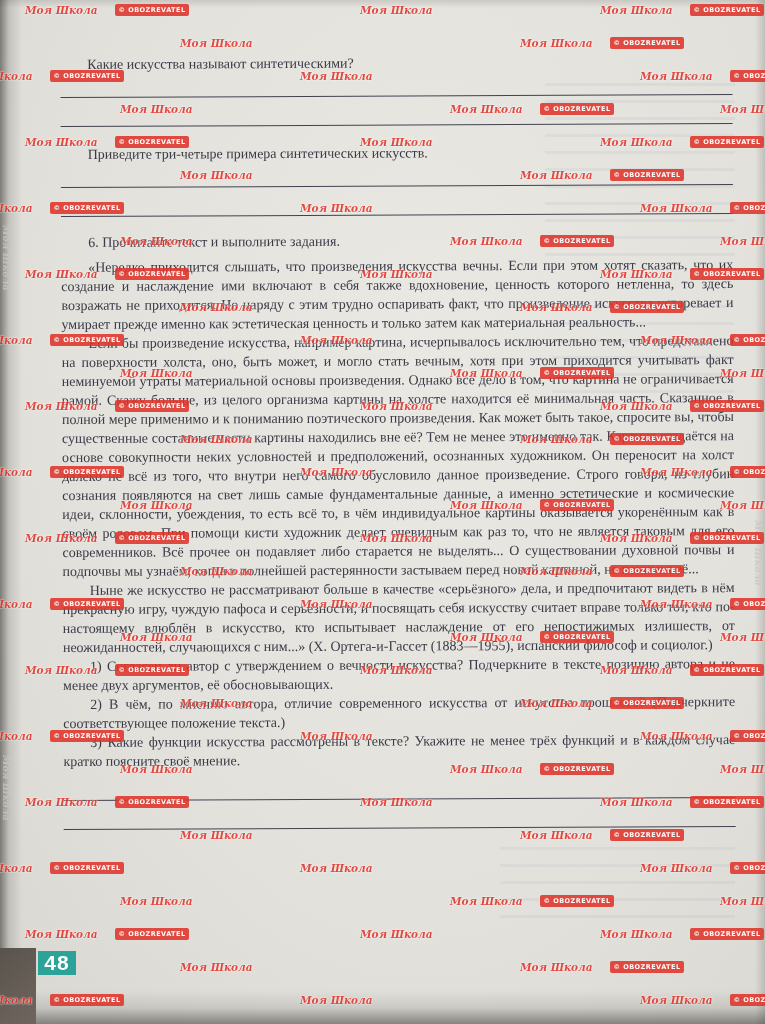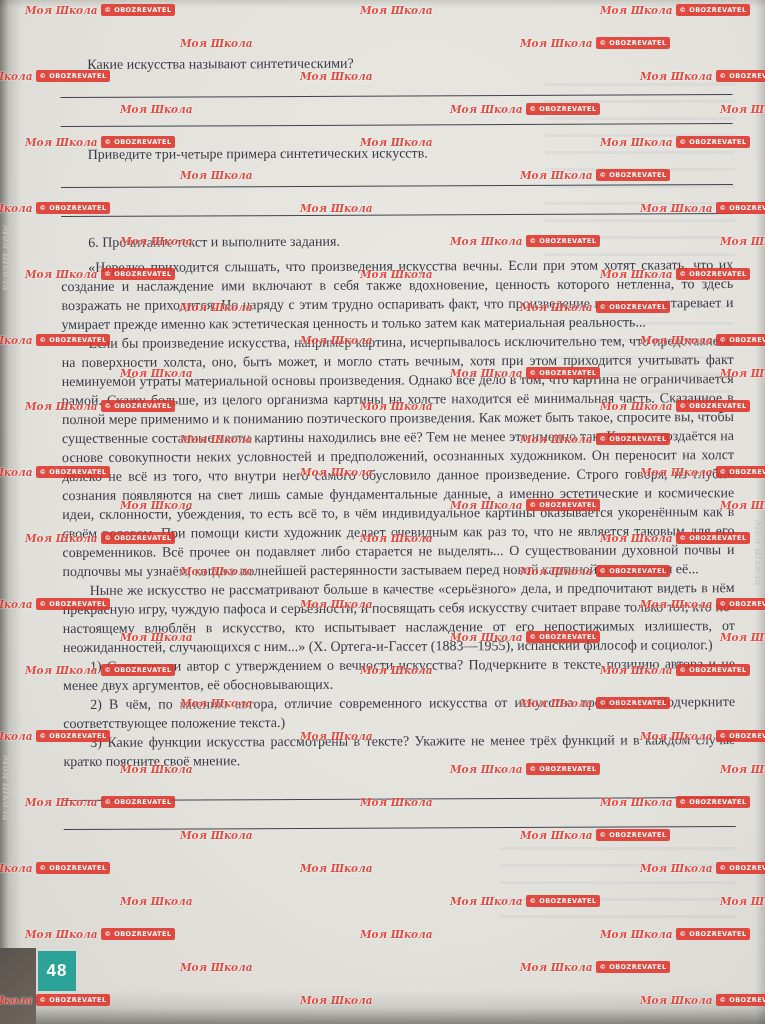--- a/index.html
+++ b/index.html
@@ -43,7 +43,7 @@
   .wm-badge{
     font-family:"DejaVu Sans", sans-serif; font-style:normal; font-size:6.5px; font-weight:bold;
     letter-spacing:.45px; color:#fff; background:var(--wm-red,#e0352b);
-    padding:2px 4px 1.5px; border-radius:2px;
+    padding:2px 4px 1.5px; border-radius:2px;margin-left:14px;
   }
   .wm-vert{
     position:absolute; writing-mode:vertical-rl; font-family:"DejaVu Serif", serif;

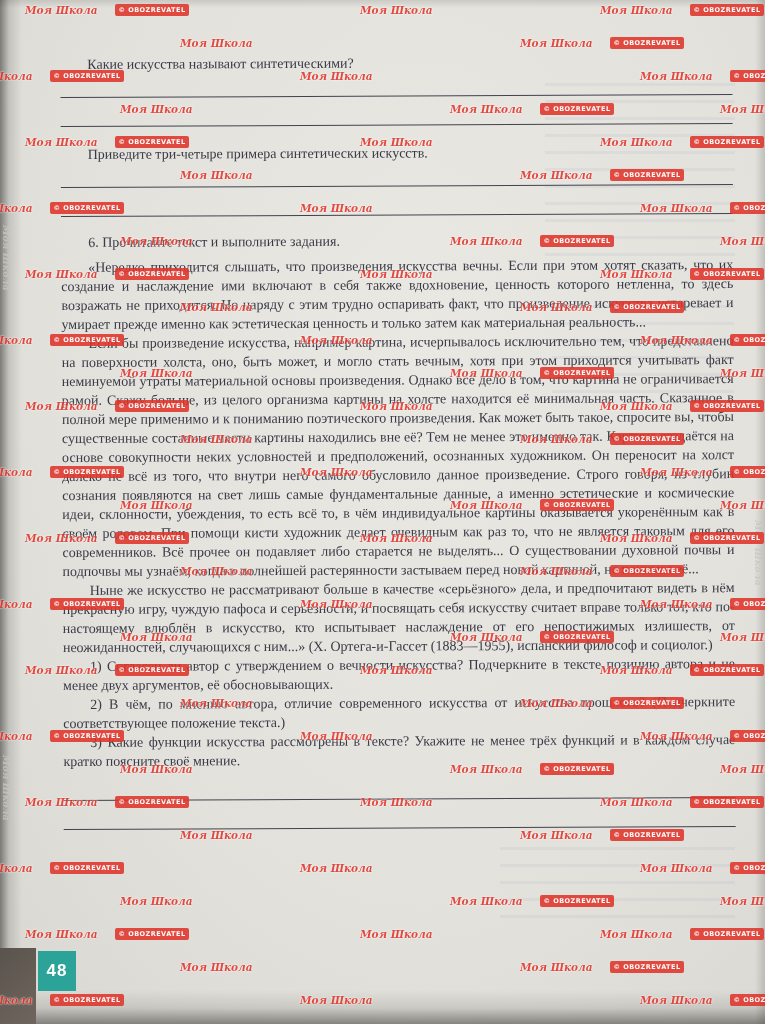--- a/index.html
+++ b/index.html
@@ -54,10 +54,10 @@
     background:linear-gradient(135deg,#5a534d,#6e665e);
   }
   .page-badge{
-    position:absolute; left:38px; top:951px; width:38px; height:40px;
+    position:absolute; left:38px; top:951px; width:38px; height:24px;
     background:var(--badge-teal,#2ba399); color:#fff;
     display:flex; align-items:center; justify-content:center;
-    font-family:"Liberation Sans", sans-serif; font-weight:bold; font-size:17px; letter-spacing:1px;
+    font-family:"Liberation Sans", sans-serif; font-weight:bold; font-size:21px; letter-spacing:1px;
   }
 </style>
 </head>

